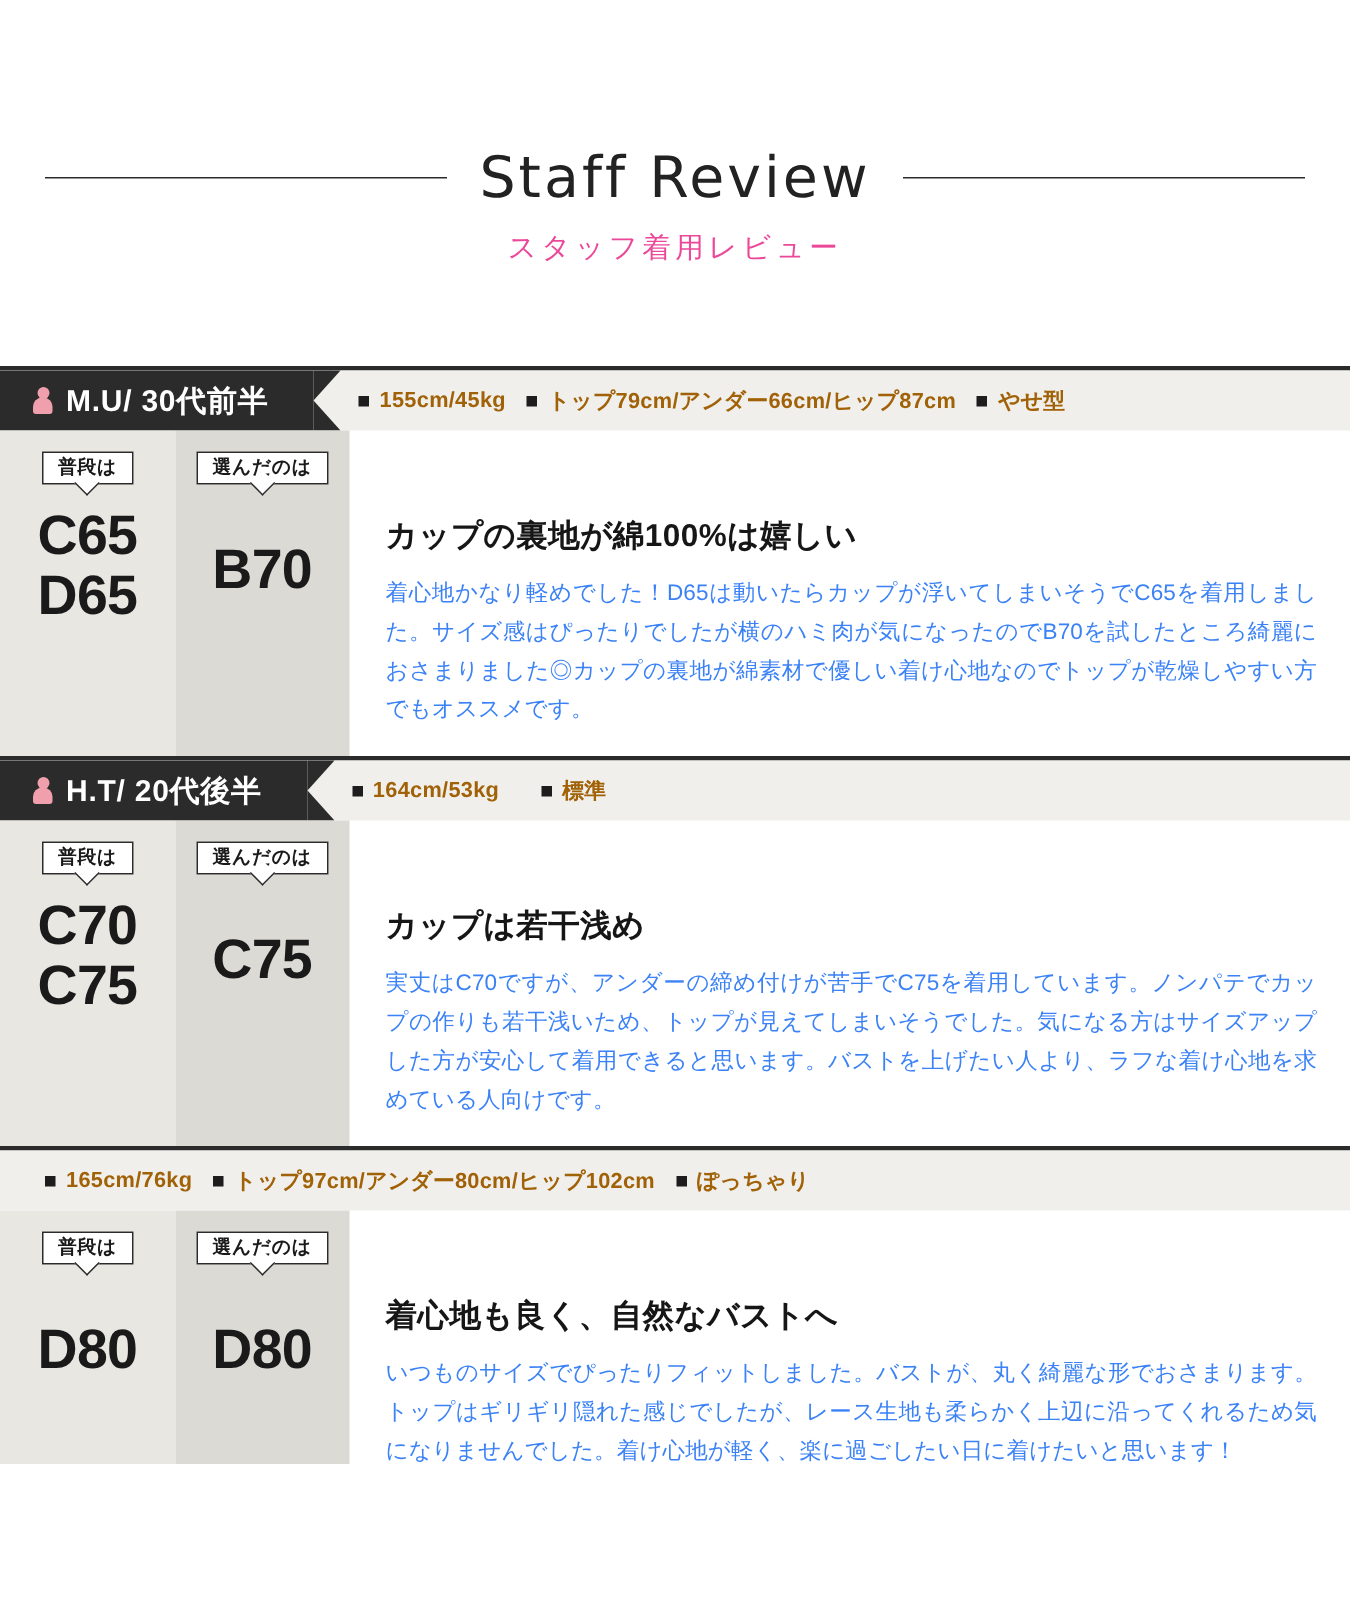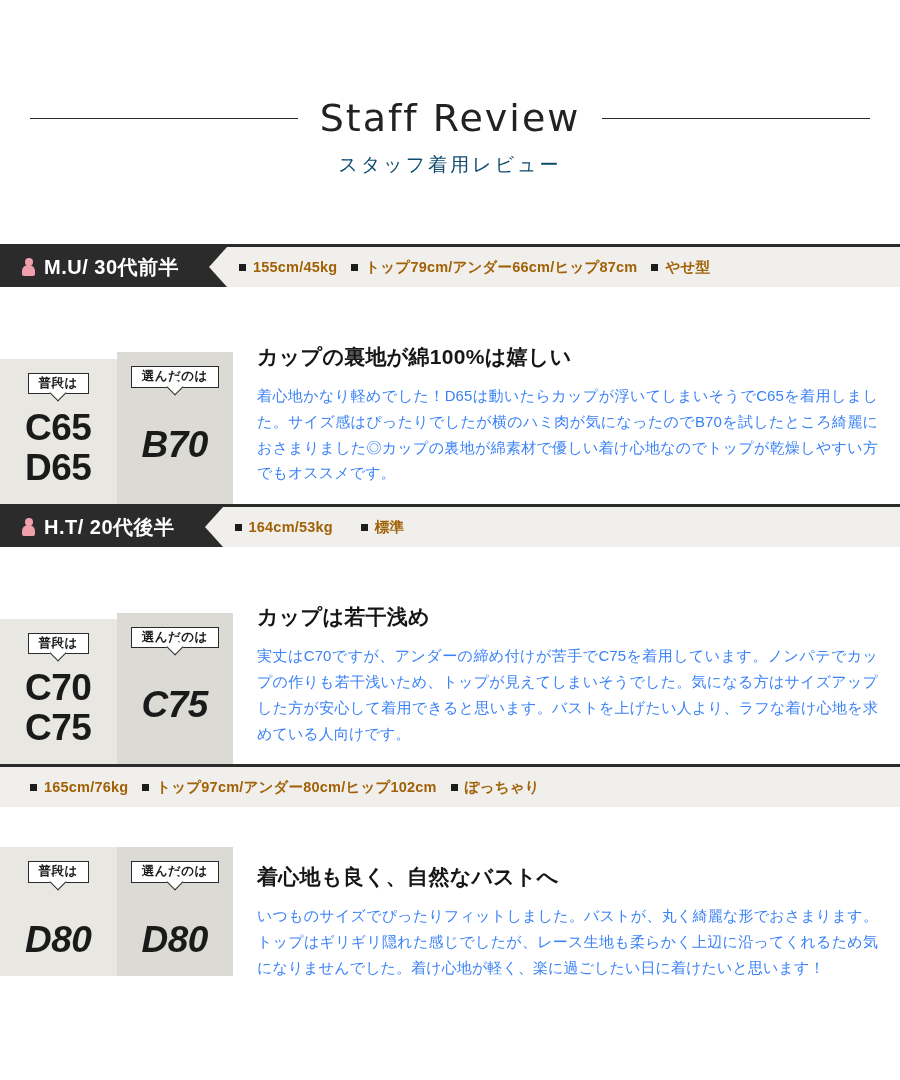--- a/index.html
+++ b/index.html
@@ -51,7 +51,7 @@
     margin-top: 12px;
     font-size: 19px;
     letter-spacing: 3px;
-    color: #0c4a6e;
+    color: #ec4899;
     font-family: "Liberation Sans", sans-serif;
   }
 

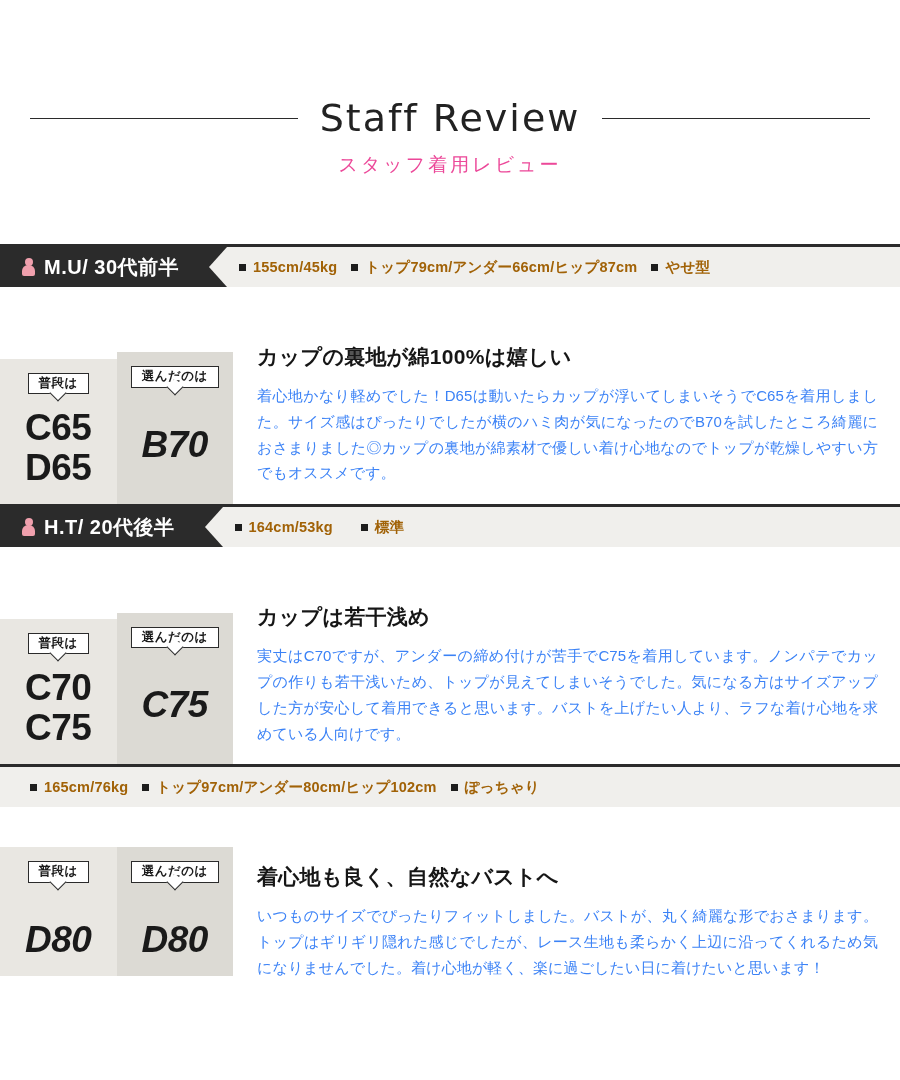--- a/index.html
+++ b/index.html
@@ -149,7 +149,6 @@
     flex: 0 0 233px;
     display: flex;
     background: #ffffff;
-    align-items: flex-end;
   }
   .size-col {
     flex: 1;

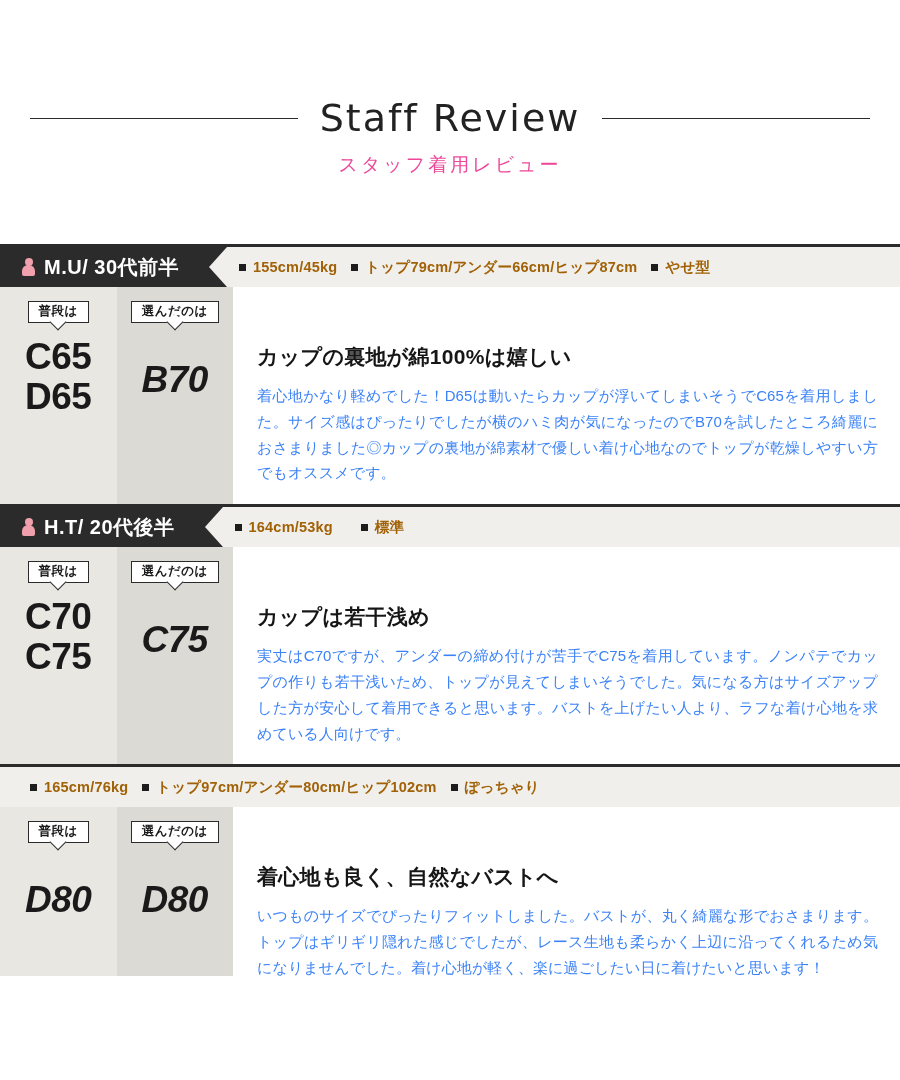--- a/index.html
+++ b/index.html
@@ -200,7 +200,6 @@
     display: flex;
     align-items: center;
     min-height: 86px;
-    font-style: italic;
   }
 
   .rev-text {

